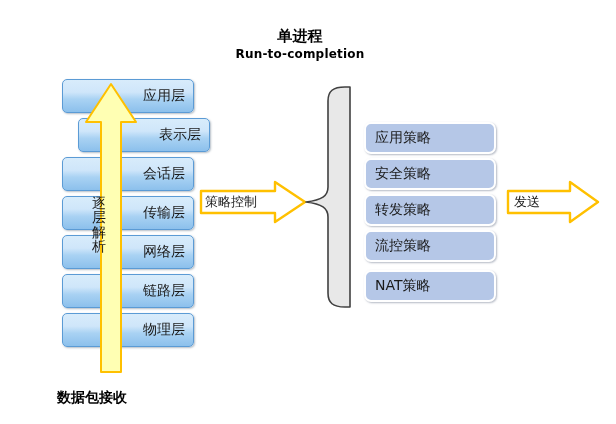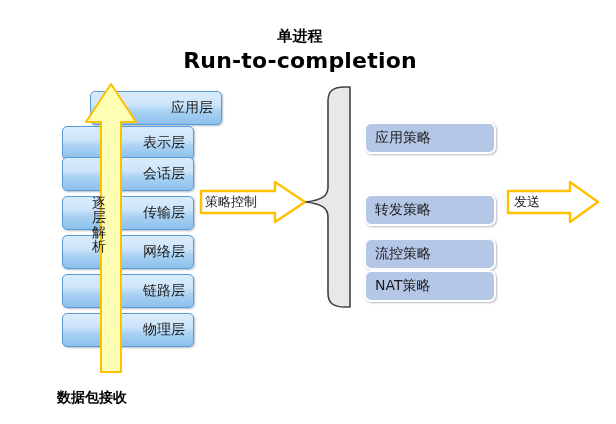--- a/index.html
+++ b/index.html
@@ -38,7 +38,7 @@
     letter-spacing: 0.2px;
   }
   #title-block .tline.latin {
-    font-size: 22px;
+    font-size: 12px;
   }
 
   

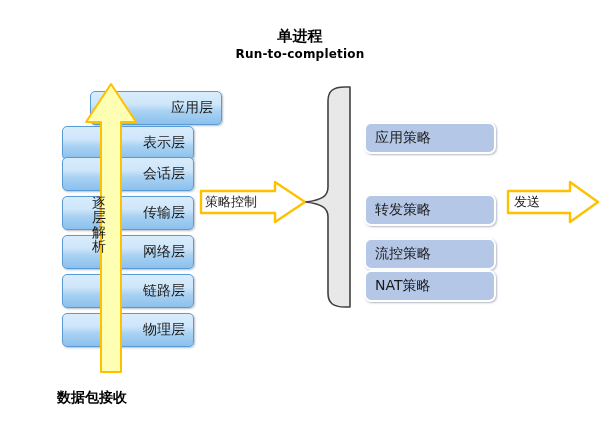--- a/index.html
+++ b/index.html
@@ -190,7 +190,7 @@
   </div>
 
   <div id="osi-stack">
-    <div class="osi-box" style="top:12px;margin-left:28px;">
+    <div class="osi-box" style="top:0px;">
       <span class="osi-label">应用层</span>
     </div>
     <div class="osi-box" style="top:47px;">

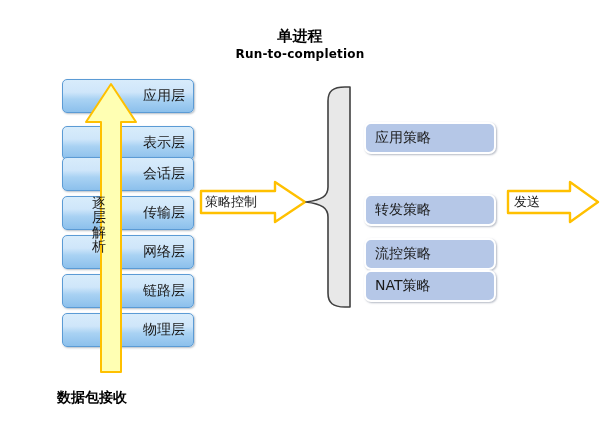--- a/index.html
+++ b/index.html
@@ -193,7 +193,7 @@
     <div class="osi-box" style="top:0px;">
       <span class="osi-label">应用层</span>
     </div>
-    <div class="osi-box" style="top:47px;">
+    <div class="osi-box" style="top:39px;margin-left:16px;">
       <span class="osi-label">表示层</span>
     </div>
     <div class="osi-box" style="top:78px;">

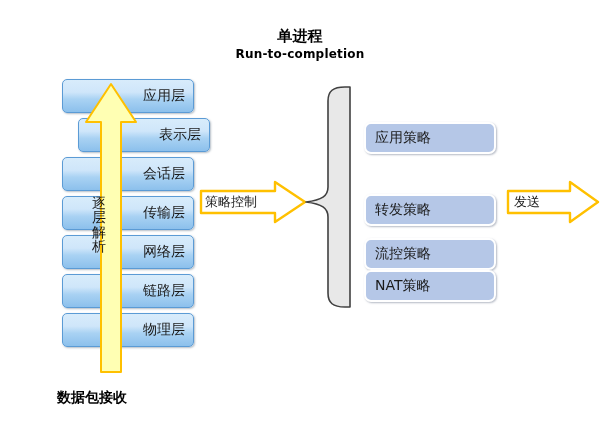--- a/index.html
+++ b/index.html
@@ -245,6 +245,9 @@
     <div class="policy-box" style="top:36px;">
       <span class="policy-label">应用策略</span>
     </div>
+    <div class="policy-box" style="top:72px;">
+      <span class="policy-label">安全策略</span>
+    </div>
     <div class="policy-box" style="top:108px;">
       <span class="policy-label">转发策略</span>
     </div>

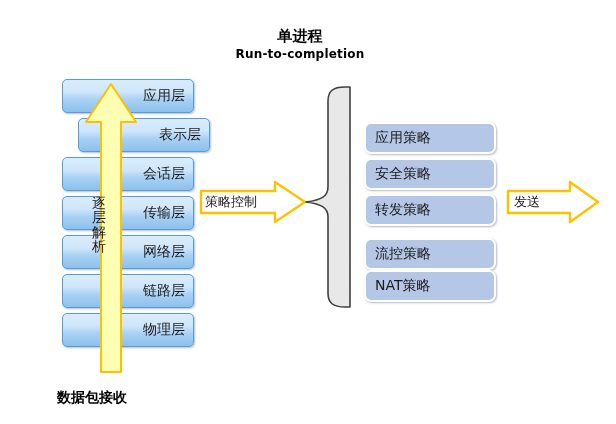--- a/index.html
+++ b/index.html
@@ -251,7 +251,7 @@
     <div class="policy-box" style="top:108px;">
       <span class="policy-label">转发策略</span>
     </div>
-    <div class="policy-box" style="top:152px;text-align:right;">
+    <div class="policy-box" style="top:144px;text-align:right;">
       <span class="policy-label">流控策略</span>
     </div>
     <div class="policy-box" style="top:184px;">

